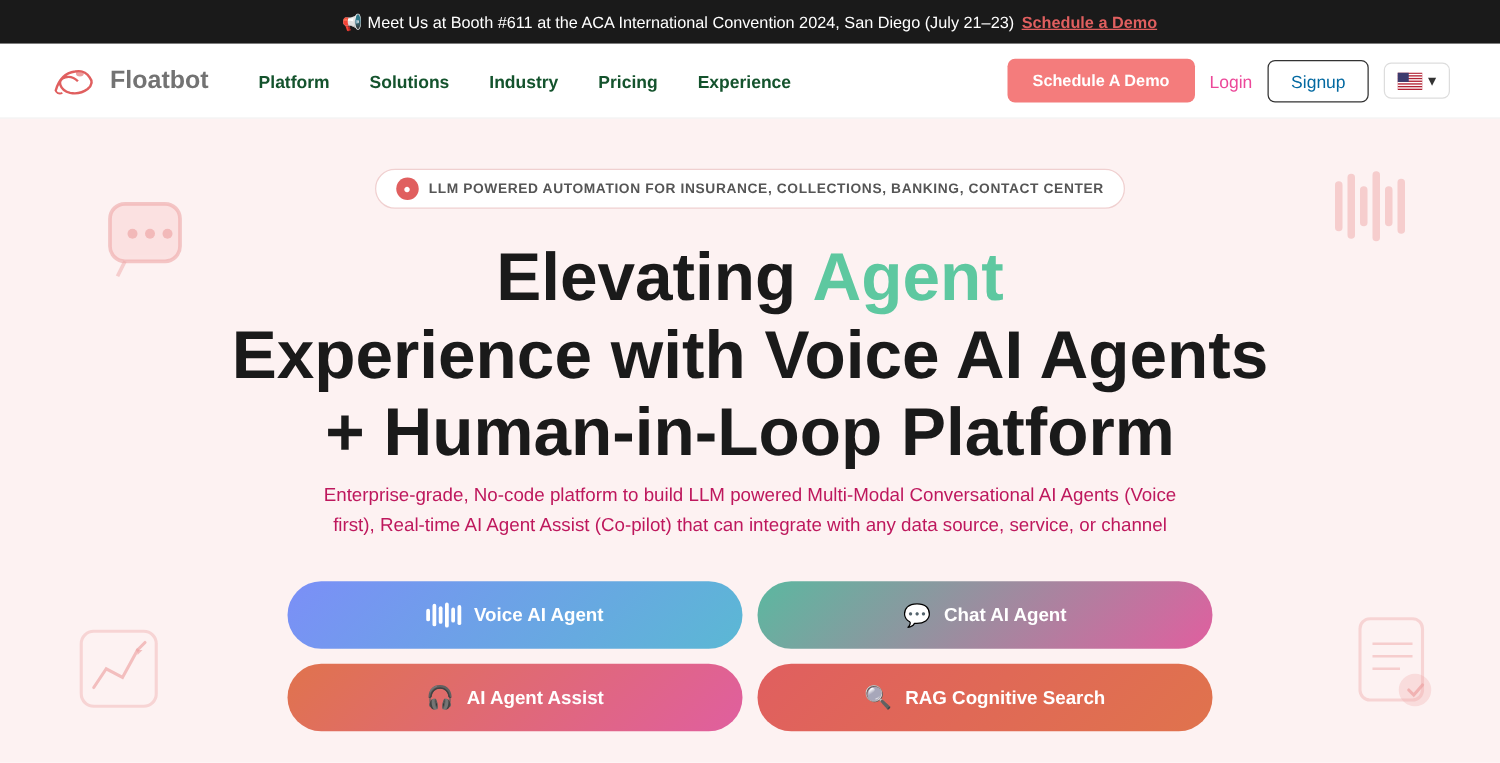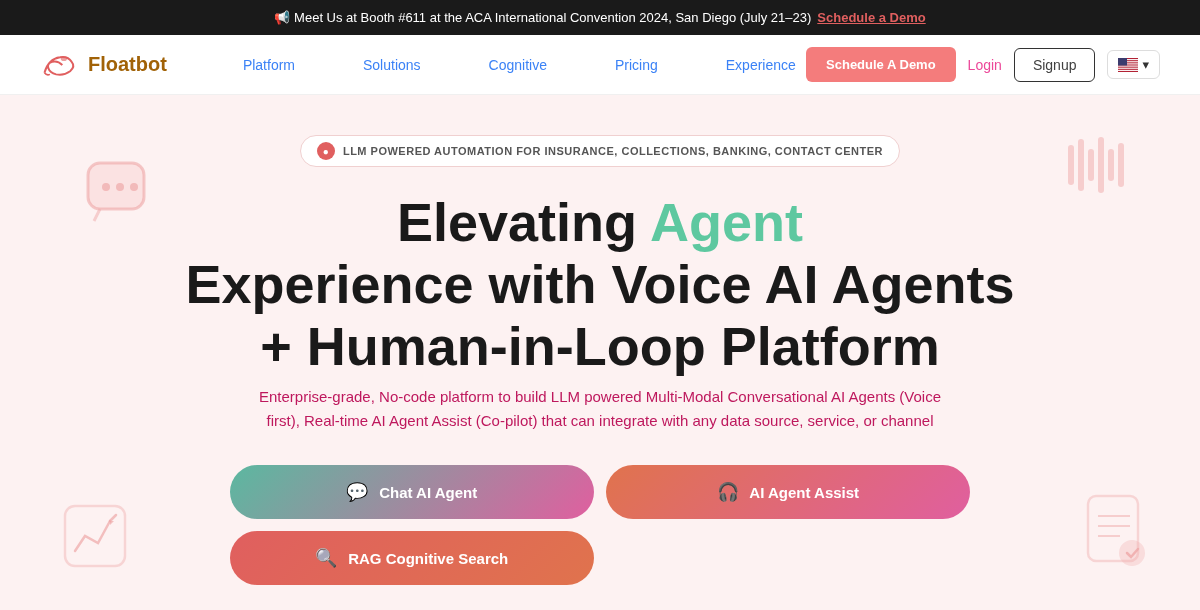--- a/index.html
+++ b/index.html
@@ -47,7 +47,7 @@
     .logo-text {
       font-size: 20px;
       font-weight: 700;
-      color: #a16207;
+      color: #737373;
     }
     .nav-links {
       display: flex;

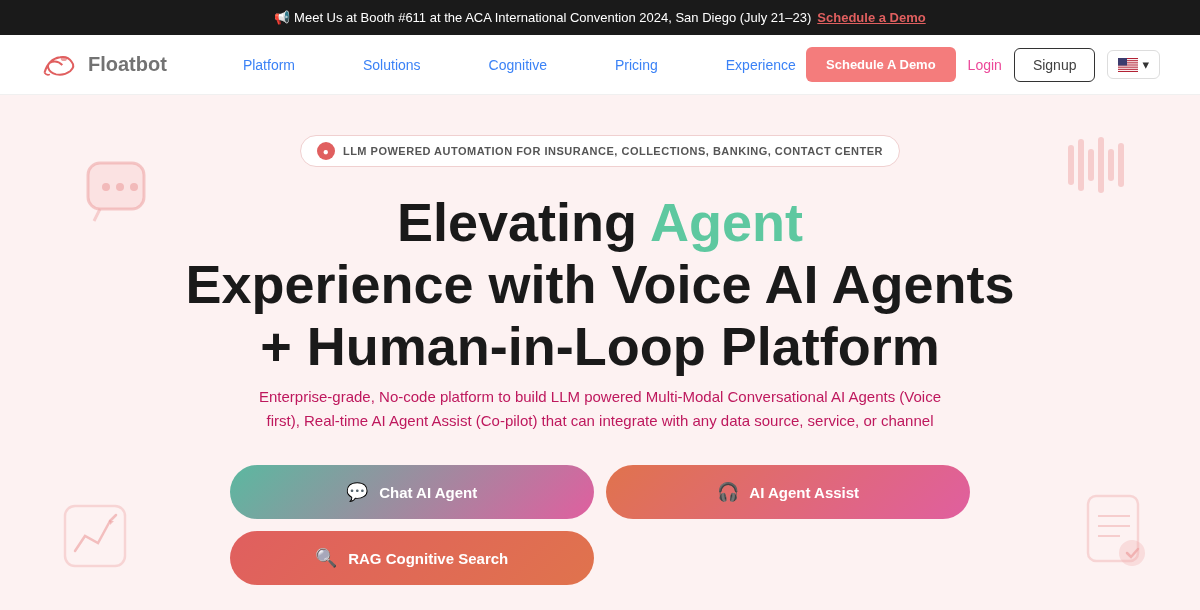--- a/index.html
+++ b/index.html
@@ -57,10 +57,9 @@
     }
     .nav-link {
       font-size: 14px;
-      color: #3b82f6;
-      cursor: pointer;
-      font-weight: 400;
-      margin-left: 36px;
+      color: #14532d;
+      cursor: pointer;
+      font-weight: 700;
     }
     .nav-actions {
       display: flex;

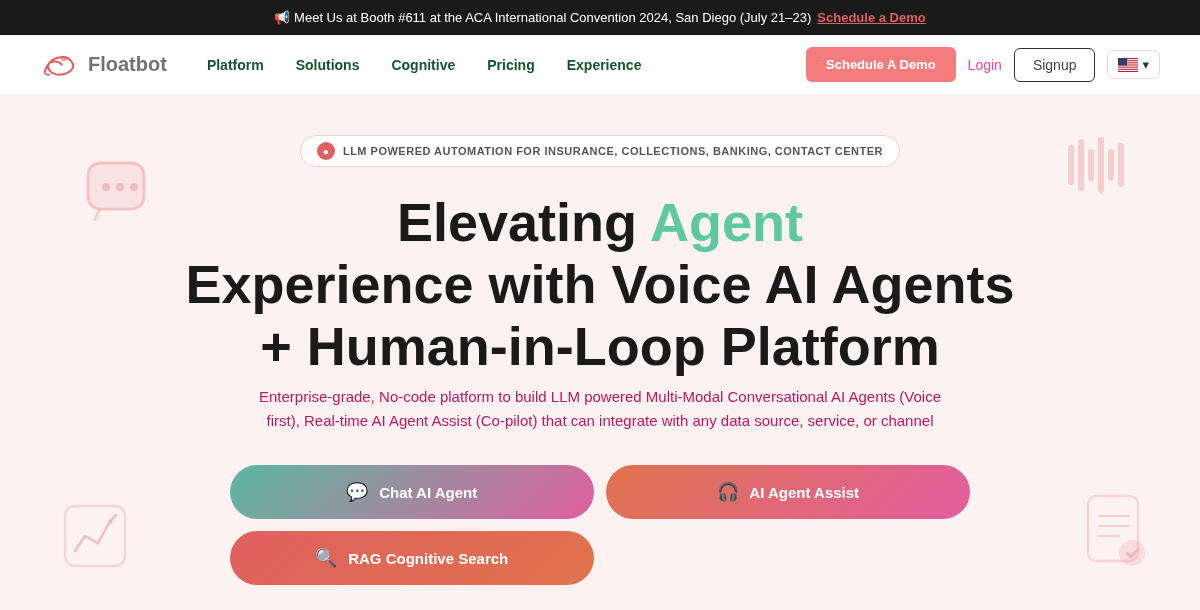--- a/index.html
+++ b/index.html
@@ -250,7 +250,7 @@
   <div class="nav-links">
     <span class="nav-link">Platform</span>
     <span class="nav-link">Solutions</span>
-    <span class="nav-link">Cognitive</span>
+    <span class="nav-link">Industry</span>
     <span class="nav-link">Pricing</span>
     <span class="nav-link">Experience</span>
   </div>

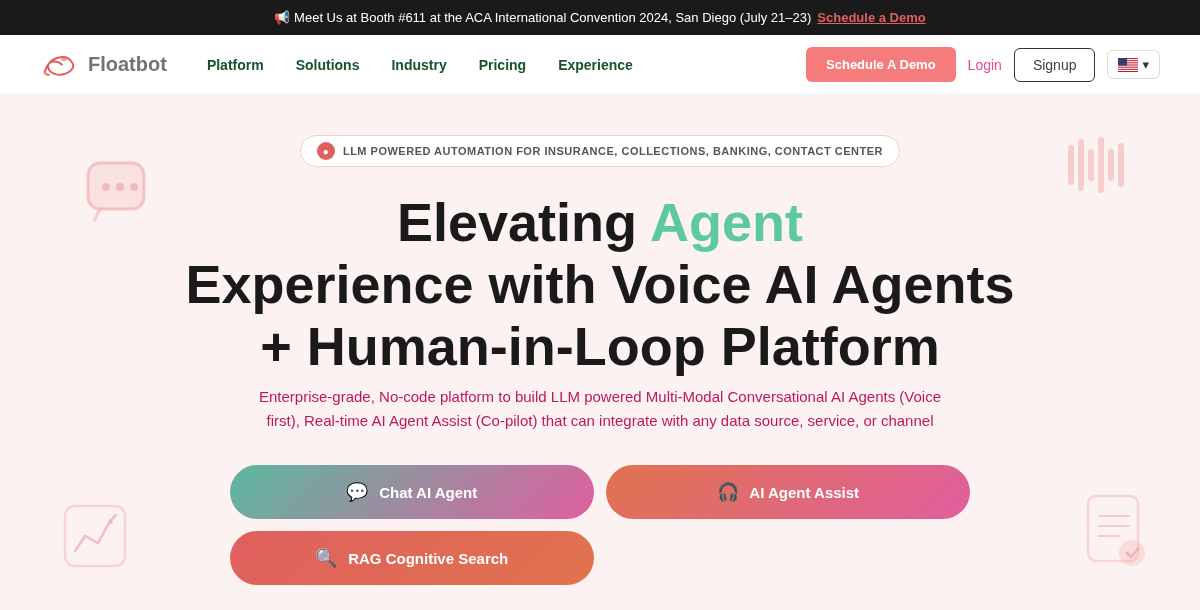--- a/index.html
+++ b/index.html
@@ -92,7 +92,7 @@
       font-size: 14px;
       font-weight: 500;
       cursor: pointer;
-      color: #404040;
+      color: #0369a1;
     }
     .lang-selector {
       display: flex;

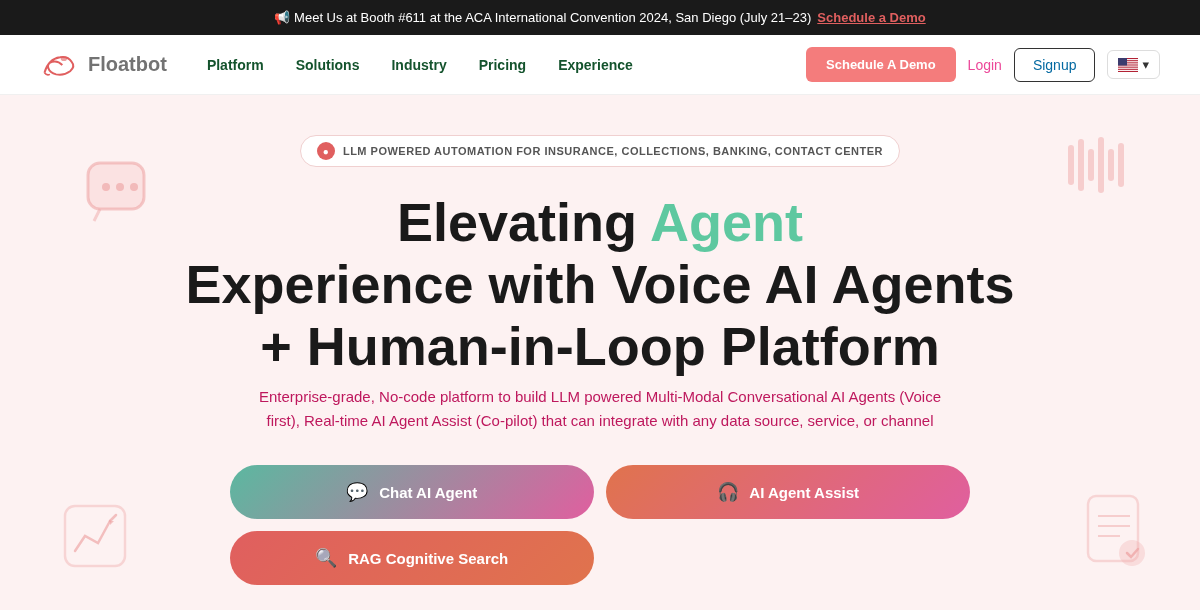--- a/index.html
+++ b/index.html
@@ -334,6 +334,17 @@
 
   <div class="cta-grid">
 
+    <button class="cta-btn cta-voice">
+      <span style="display:flex;align-items:center;gap:2px;">
+        <span style="display:inline-block;width:3px;height:10px;background:#fff;border-radius:2px;"></span>
+        <span style="display:inline-block;width:3px;height:18px;background:#fff;border-radius:2px;"></span>
+        <span style="display:inline-block;width:3px;height:14px;background:#fff;border-radius:2px;"></span>
+        <span style="display:inline-block;width:3px;height:20px;background:#fff;border-radius:2px;"></span>
+        <span style="display:inline-block;width:3px;height:12px;background:#fff;border-radius:2px;"></span>
+        <span style="display:inline-block;width:3px;height:16px;background:#fff;border-radius:2px;"></span>
+      </span>
+      <span>Voice AI Agent</span>
+    </button>
 
     <button class="cta-btn cta-chat">
       <span style="font-size:18px;">💬</span>

